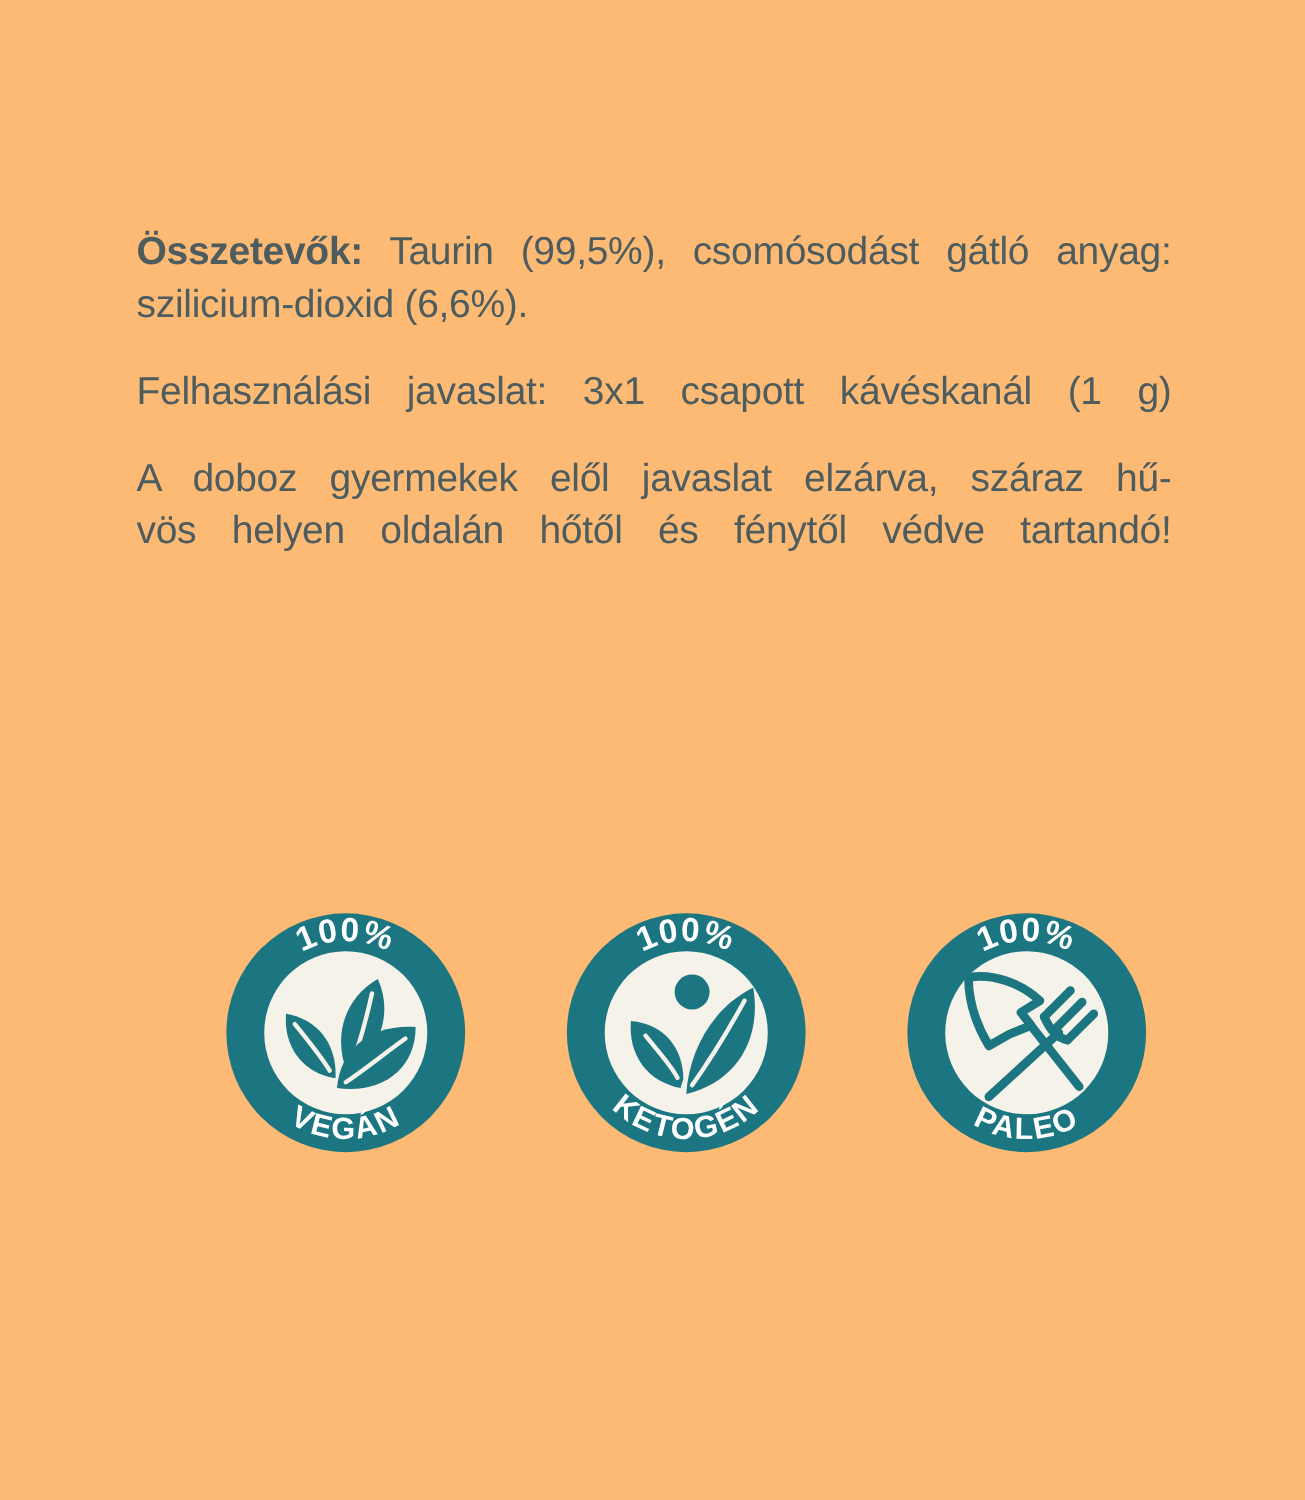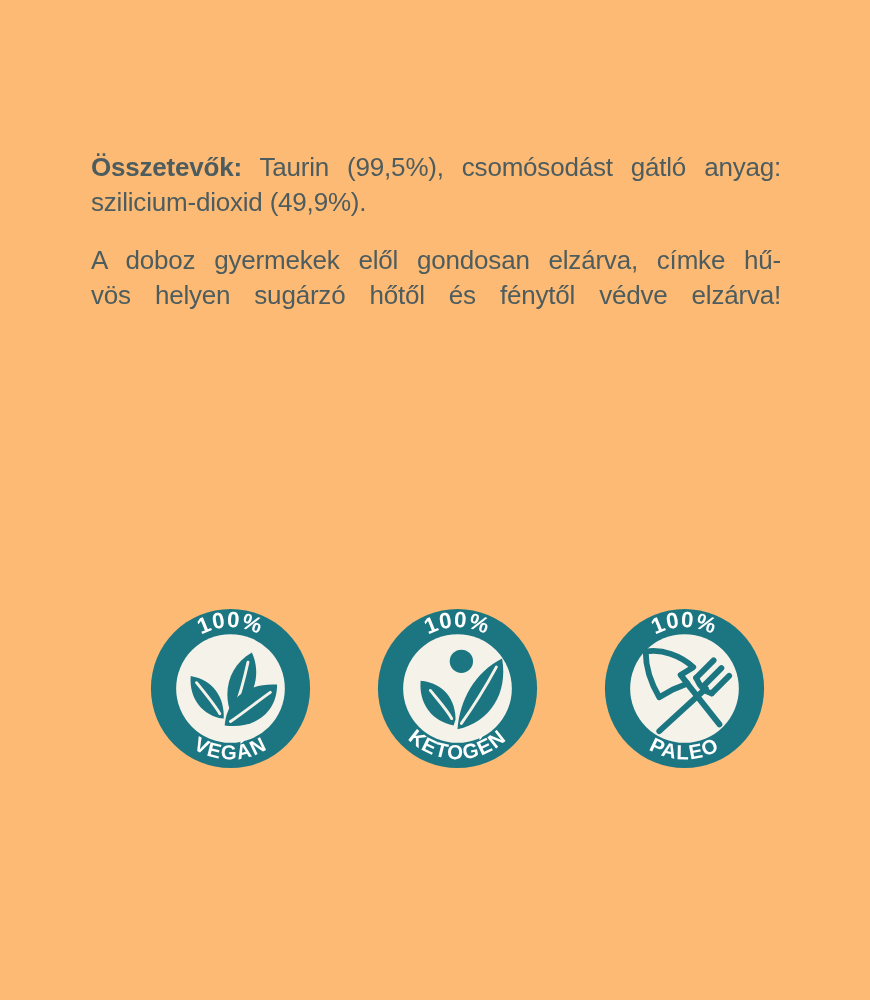--- a/index.html
+++ b/index.html
@@ -58,7 +58,7 @@
 
     <p>
       <span class="line j"><b class="lead">Összetevők:</b><span> Taurin (99,5%), csomósodást gátló anyag:</span></span>
-      <span class="line">szilicium-dioxid (49,9%).</span>
+      <span class="line">szilicium-dioxid (6,6%).</span>
     </p>
 
     <p>

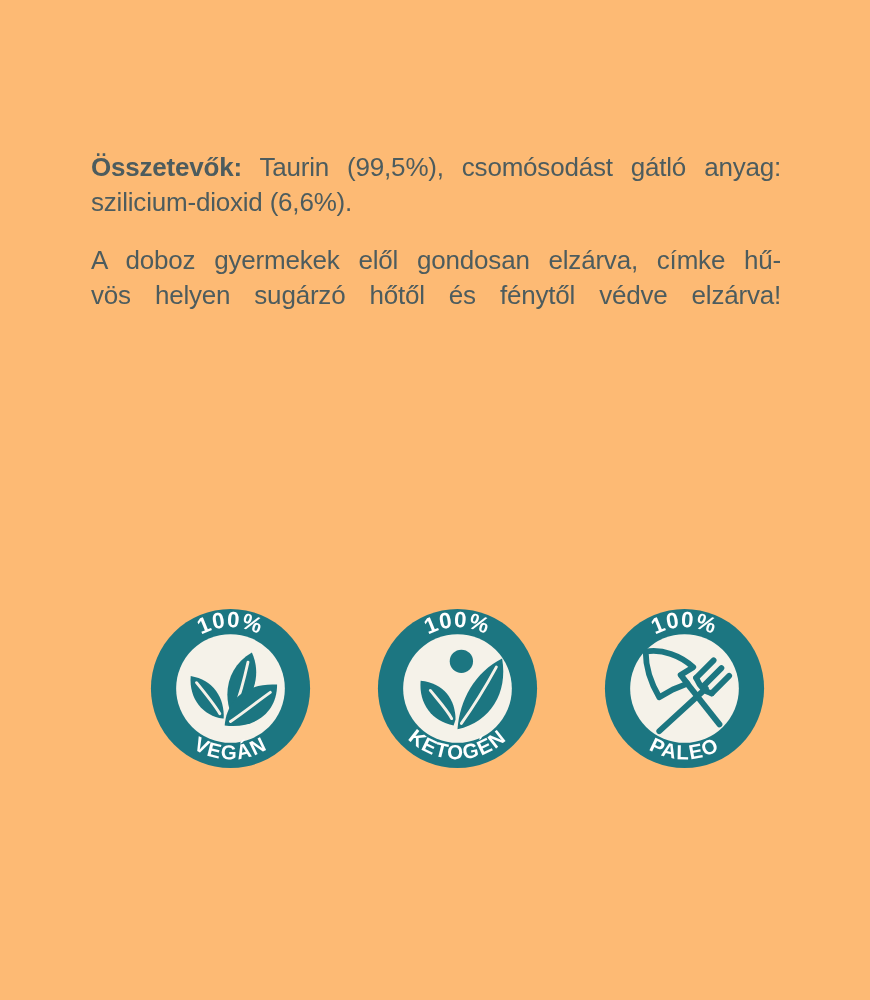--- a/index.html
+++ b/index.html
@@ -62,6 +62,7 @@
     </p>
 
     <p>
+      <span class="line j">Felhasználási javaslat: 3x1 csapott kávéskanál (1 g)</span>
     </p>
 
     <p>

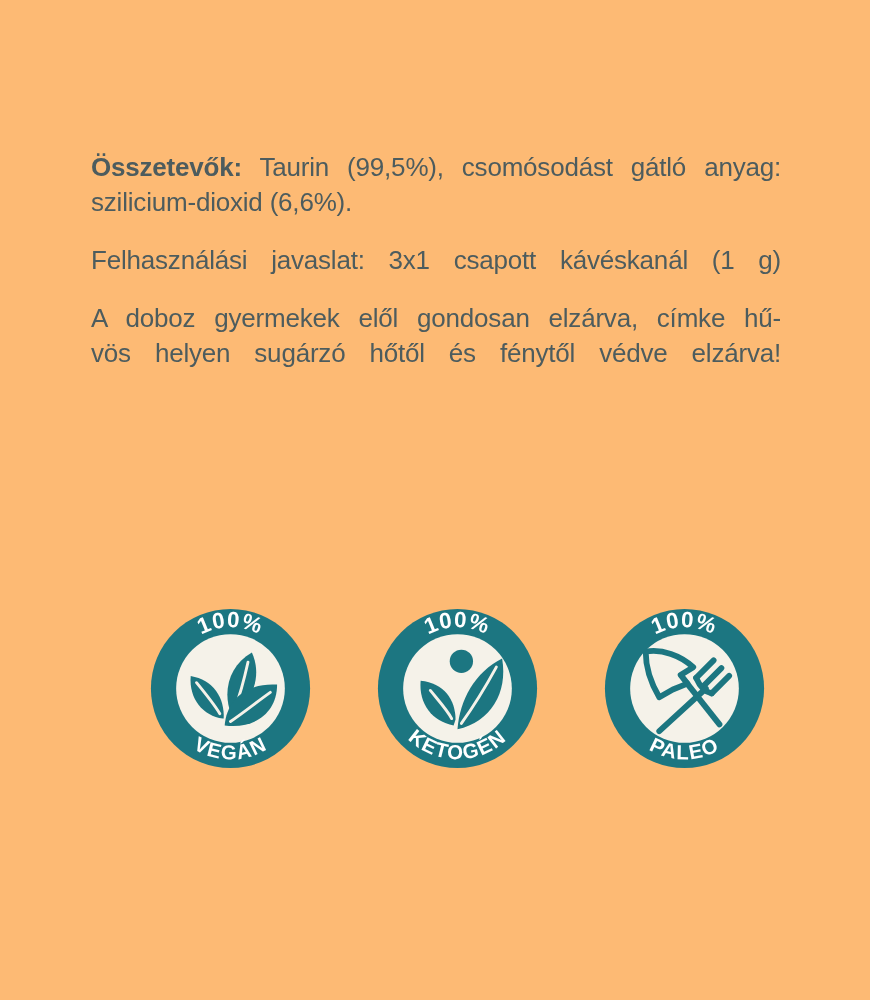--- a/index.html
+++ b/index.html
@@ -69,7 +69,7 @@
     </p>
 
     <p>
-      <span class="line j">A doboz gyermekek elől gondosan elzárva, címke hű-</span>
+      <span class="line j">A doboz gyermekek elől javaslat elzárva, száraz hű-</span>
       <span class="line j">vös helyen sugárzó hőtől és fénytől védve elzárva!</span>
     </p>
 

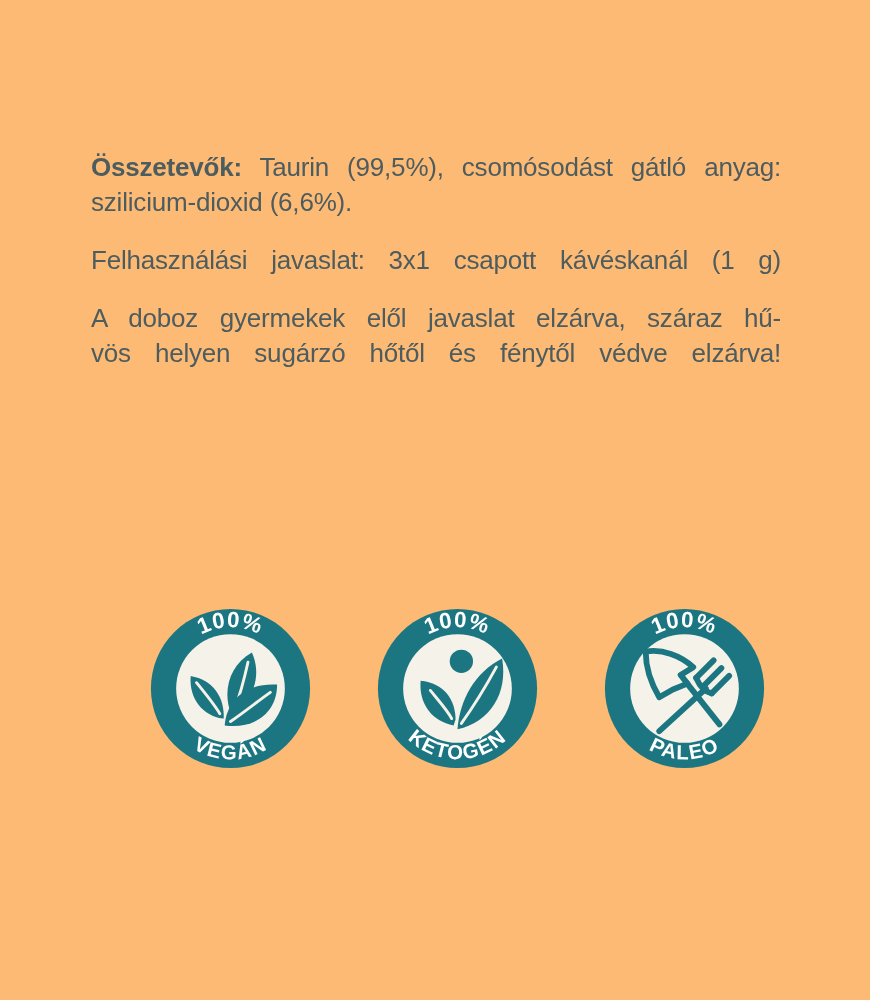--- a/index.html
+++ b/index.html
@@ -70,7 +70,7 @@
 
     <p>
       <span class="line j">A doboz gyermekek elől javaslat elzárva, száraz hű-</span>
-      <span class="line j">vös helyen sugárzó hőtől és fénytől védve elzárva!</span>
+      <span class="line j">vös helyen oldalán hőtől és fénytől védve tartandó!</span>
     </p>
 
     <p>

